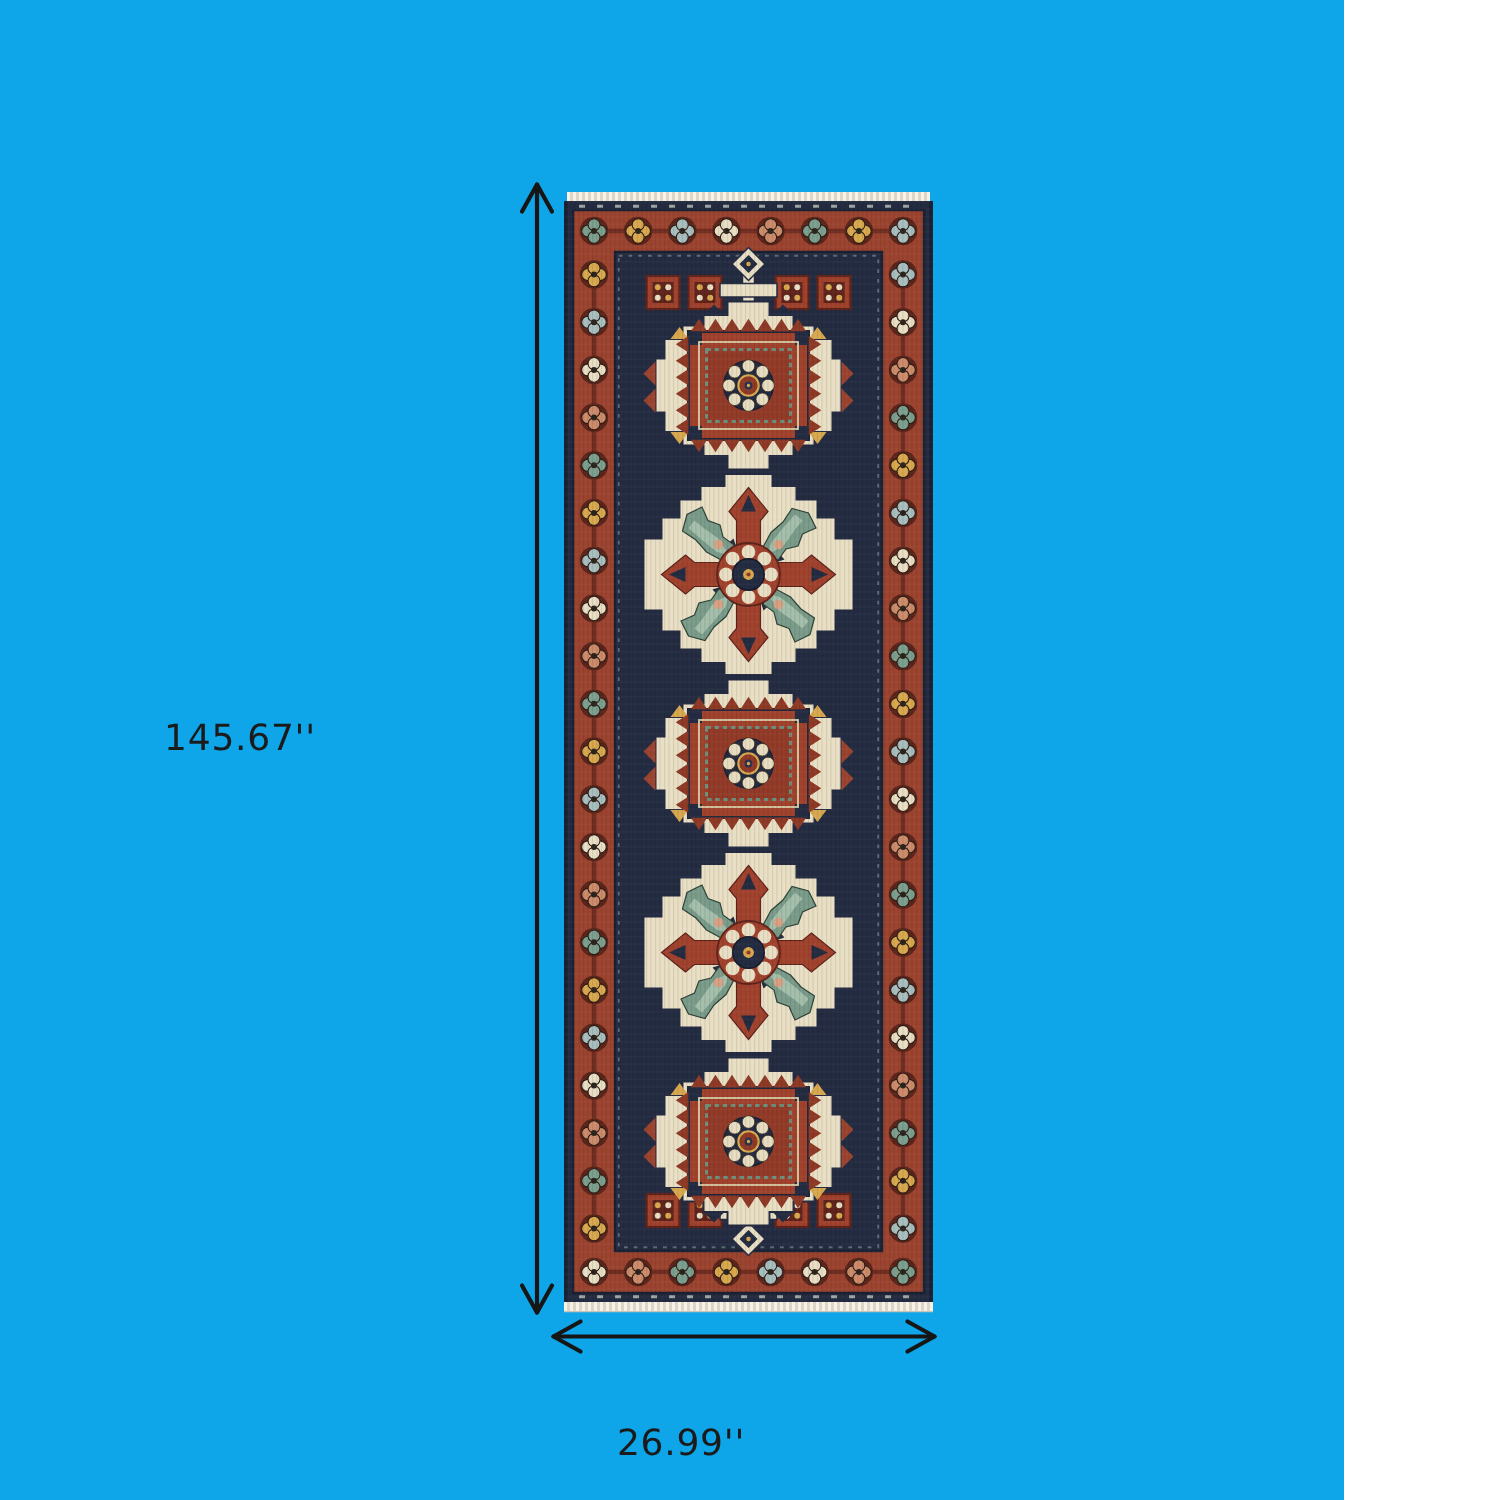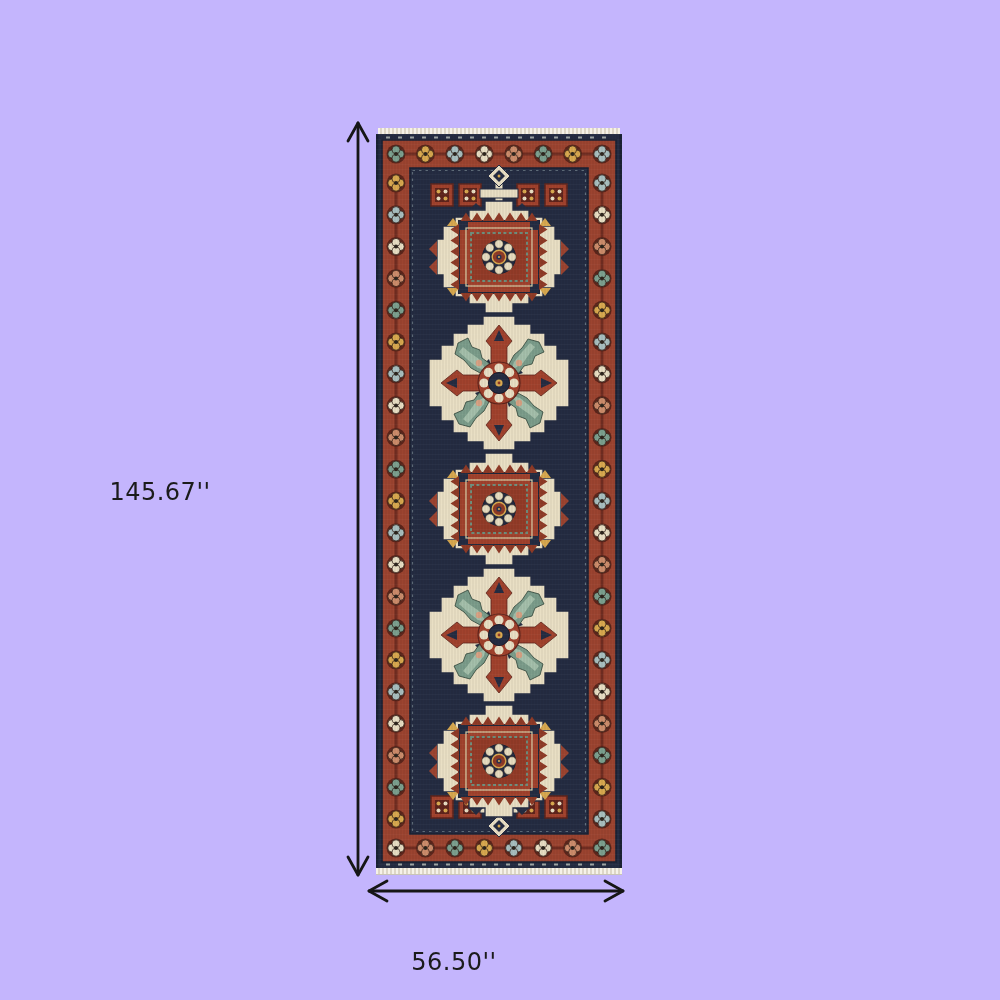--- a/index.html
+++ b/index.html
@@ -10,9 +10,9 @@
   }
   #canvas {
     position: relative;
-    width: 1000px;
+    width: 896px;
     height: 1000px;
-    background: #c4b5fd;
+    background: #0ea5e9;
     overflow: hidden;
   }
   .dim-label {

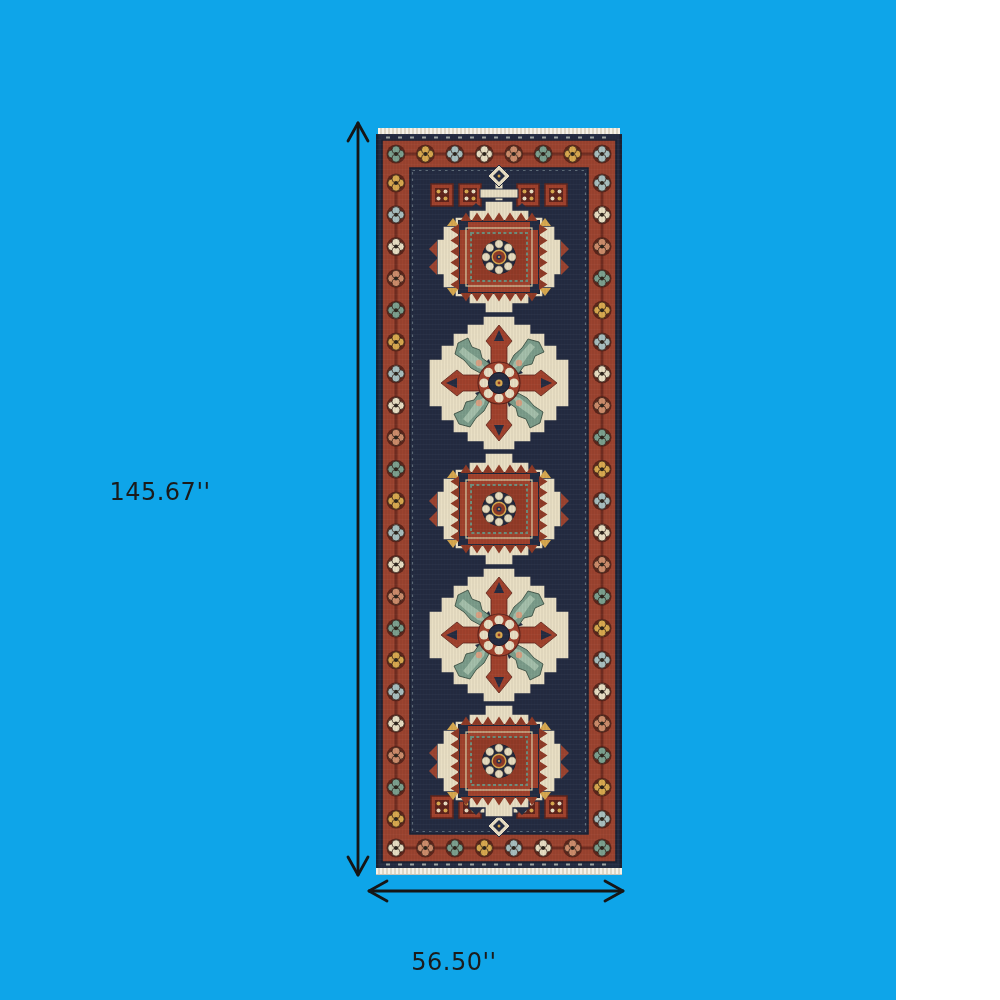--- a/index.html
+++ b/index.html
@@ -255,7 +255,7 @@
   </svg>
 
   <div id="height-label" class="dim-label">145.67''</div>
-  <div id="width-label" class="dim-label">56.50''</div>
+  <div id="width-label" class="dim-label">26.99''</div>
 
 </div>
 

